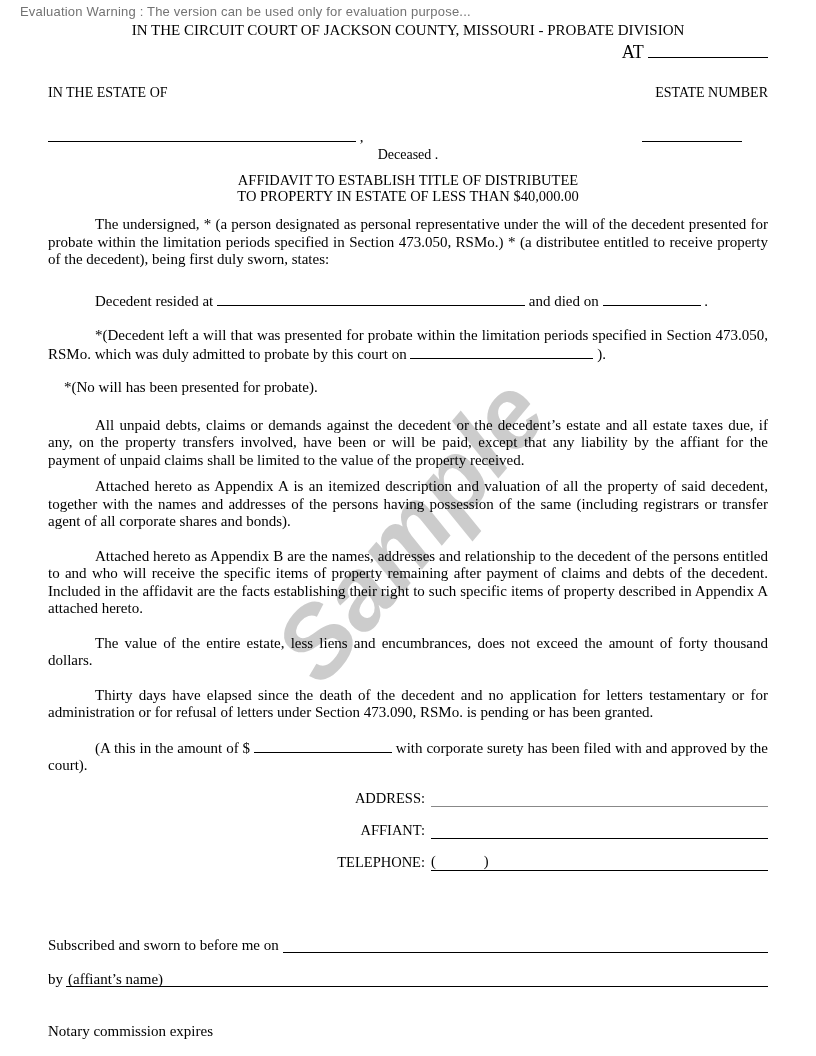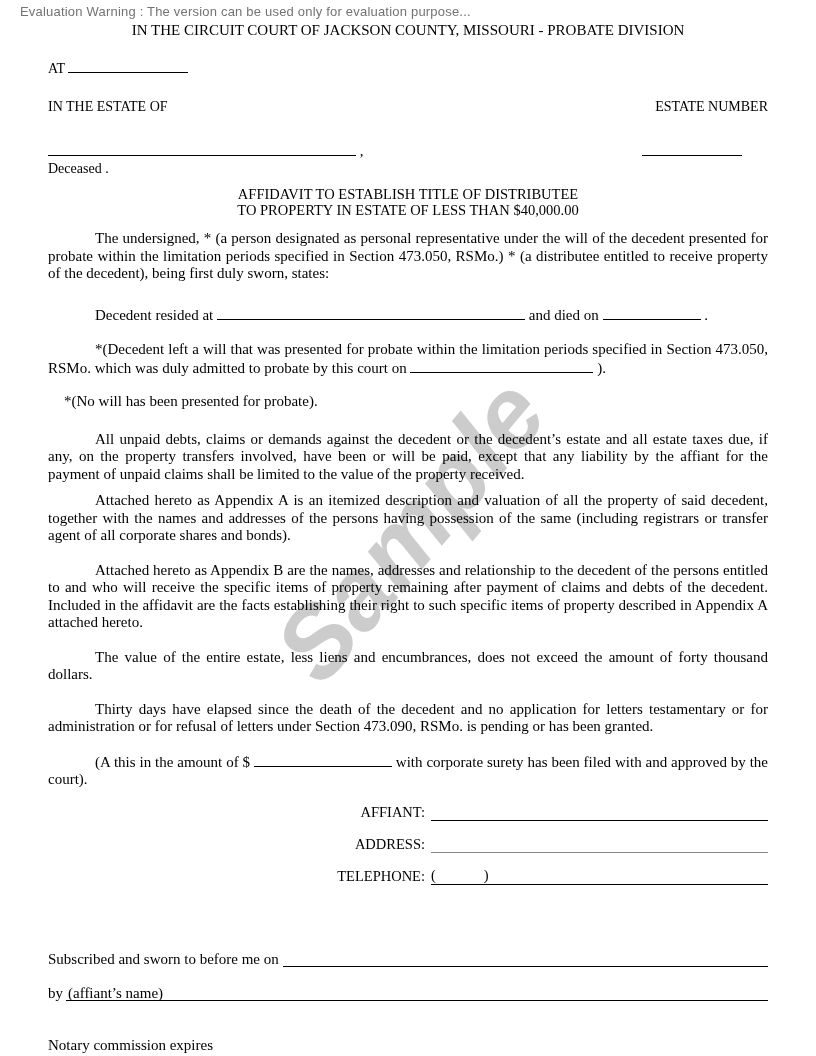--- a/index.html
+++ b/index.html
@@ -19,7 +19,7 @@
     letter-spacing:0.2px;
   }
   .court-title { text-align:center; font-size:15px; margin-top:3px; white-space:nowrap; }
-  .at-line { text-align:left; font-size:14px; margin-top:20px; }
+  .at-line { text-align:right; font-size:18px; margin-top:3px; }
   .estate-row { display:flex; justify-content:space-between; margin-top:22px; font-size:14px; }
   .name-row { display:flex; justify-content:space-between; align-items:flex-end; margin-top:27px; }
   .deceased { font-size:14px; margin-top:1px; }

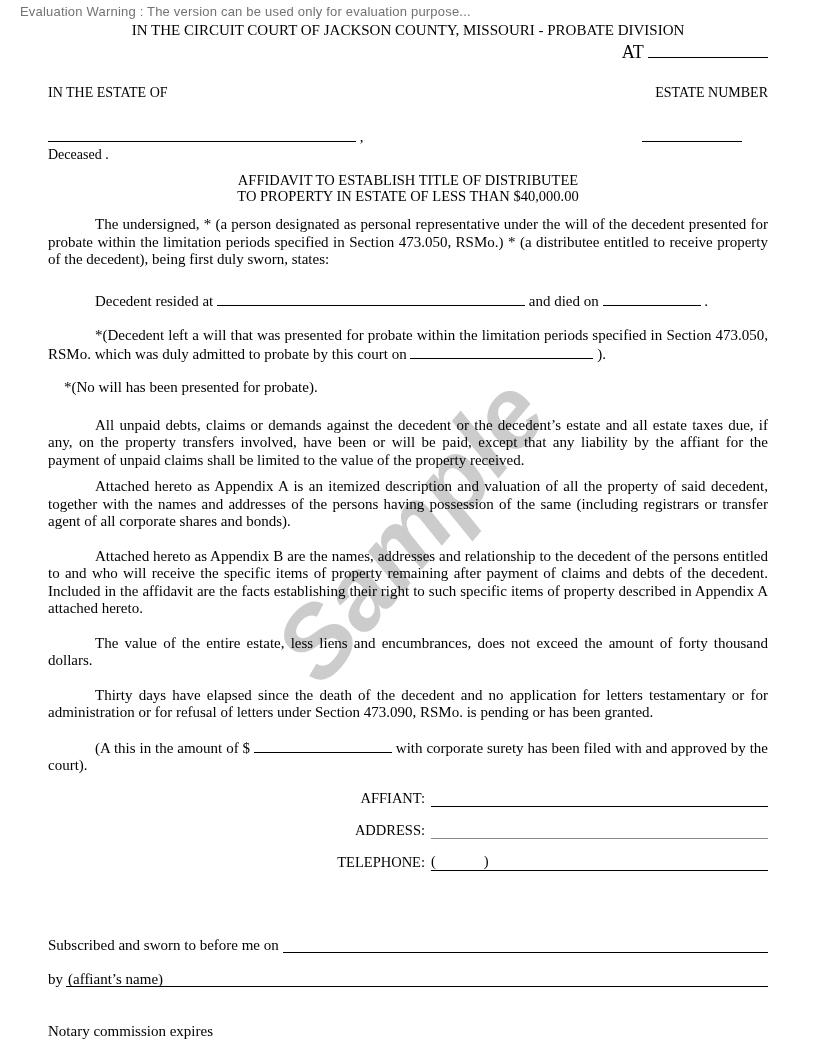--- a/index.html
+++ b/index.html
@@ -22,7 +22,7 @@
   .at-line { text-align:right; font-size:18px; margin-top:3px; }
   .estate-row { display:flex; justify-content:space-between; margin-top:22px; font-size:14px; }
   .name-row { display:flex; justify-content:space-between; align-items:flex-end; margin-top:27px; }
-  .deceased { font-size:14px; margin-top:1px; }
+  .deceased { font-size:14px; margin-top:1px;text-align:center; }
   .form-title { text-align:center; font-size:14.5px; line-height:16px; margin-top:9px; }
   .para { text-align:justify; text-indent:47px; line-height:17.5px; margin:14px 0 0 0; }
   .para-cont { text-align:justify; text-indent:0; line-height:17.5px; margin:16px; }

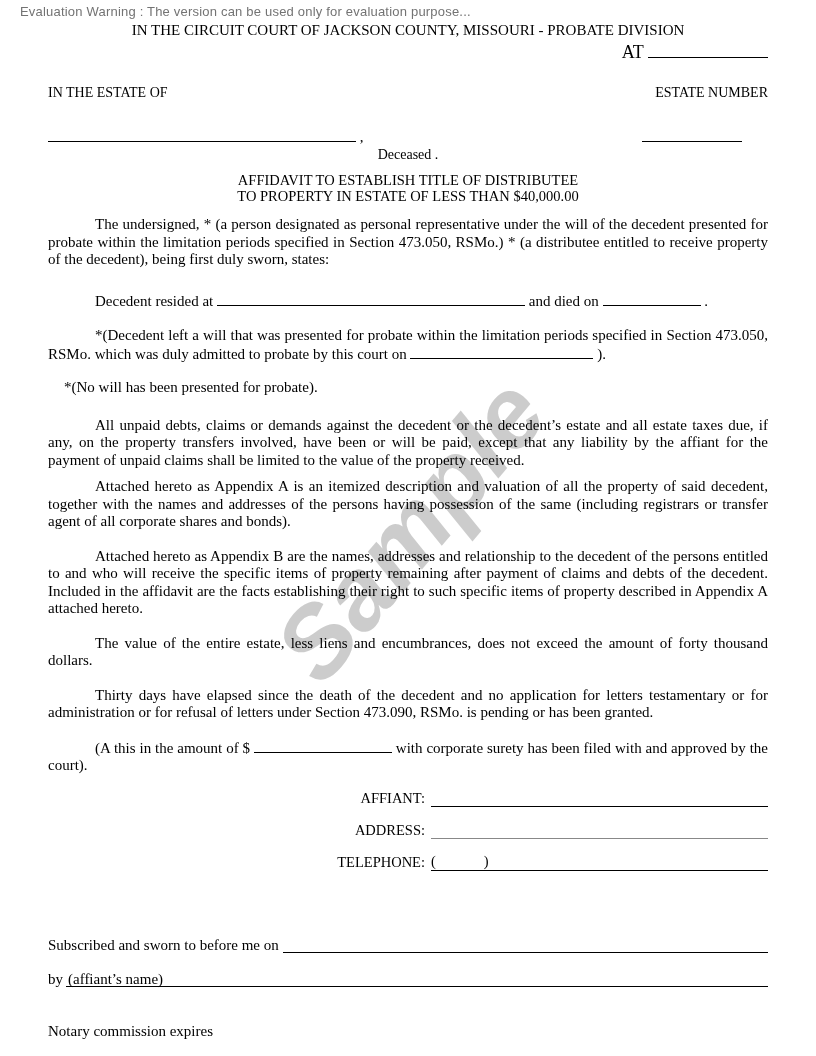--- a/index.html
+++ b/index.html
@@ -125,13 +125,13 @@
     </div>
 
     <div class="sig-row">
-      <span class="sig-label">AFFIANT:</span>
-      <span class="fill"></span>
+      <span class="sig-label">ADDRESS:</span>
+      <span class="fill gray"></span>
     </div>
 
     <div class="sig-row">
-      <span class="sig-label">ADDRESS:</span>
-      <span class="fill gray"></span>
+      <span class="sig-label">AFFIANT:</span>
+      <span class="fill"></span>
     </div>
 
     <div class="sig-row">

